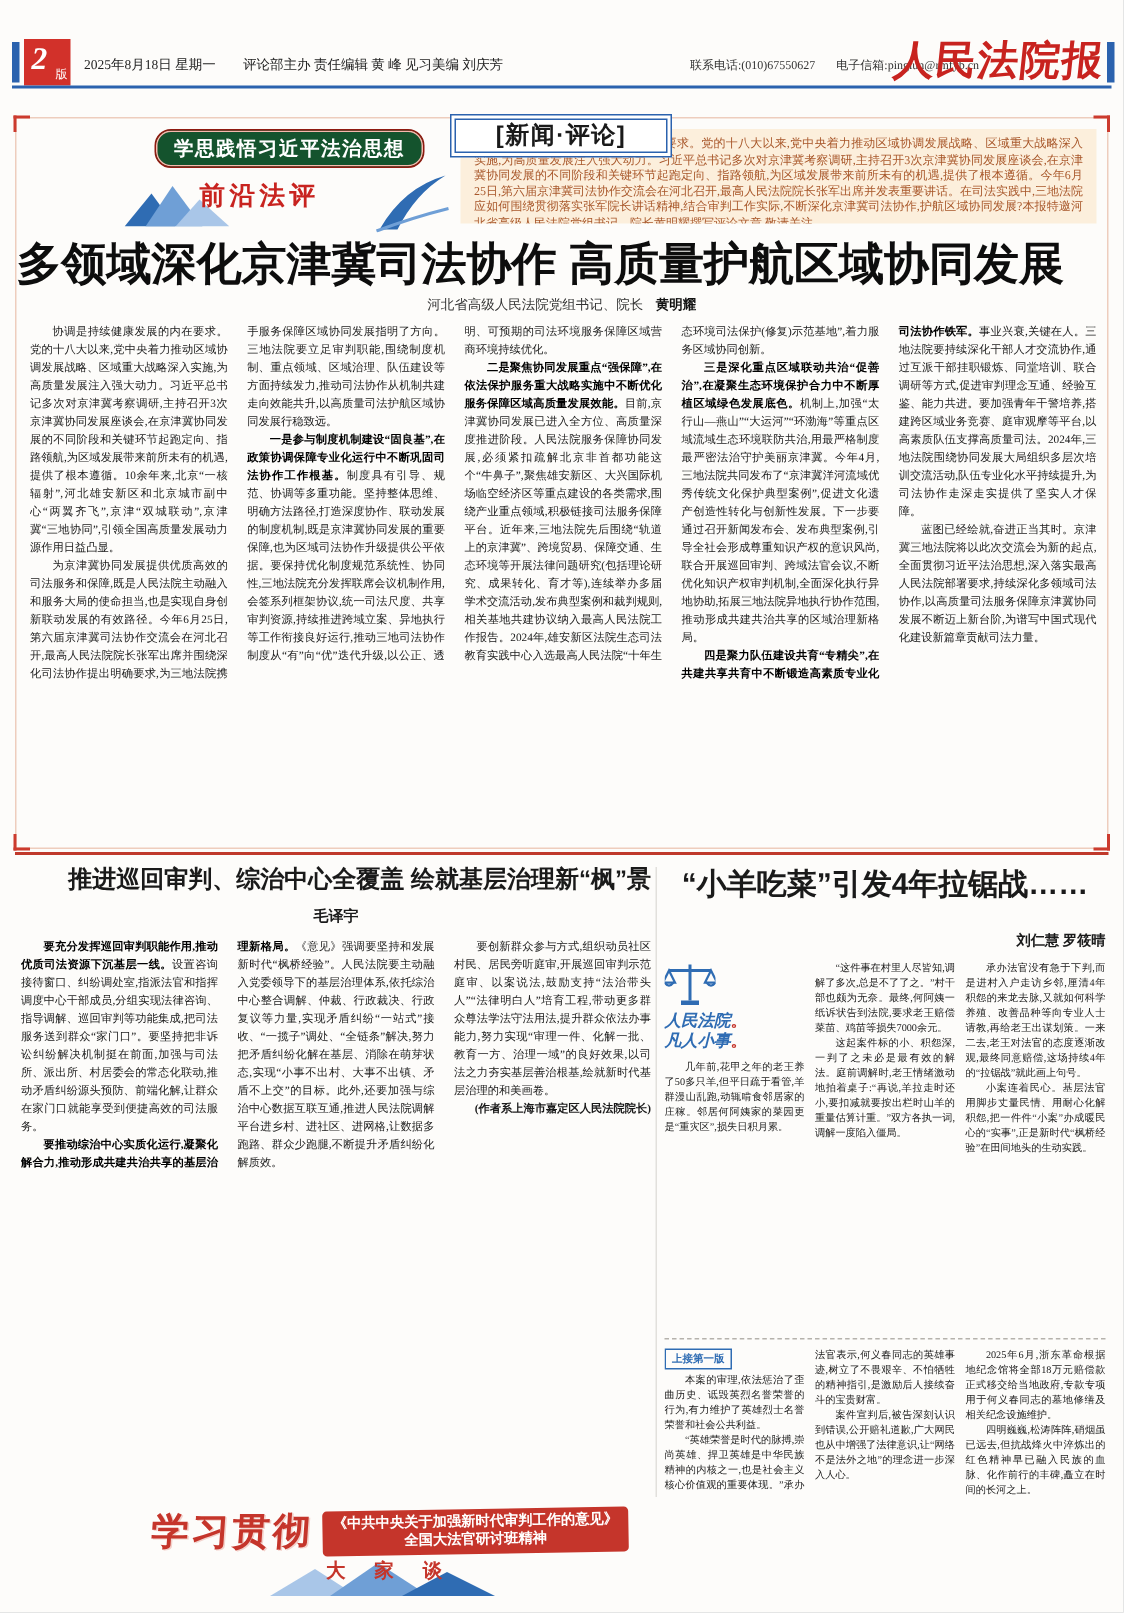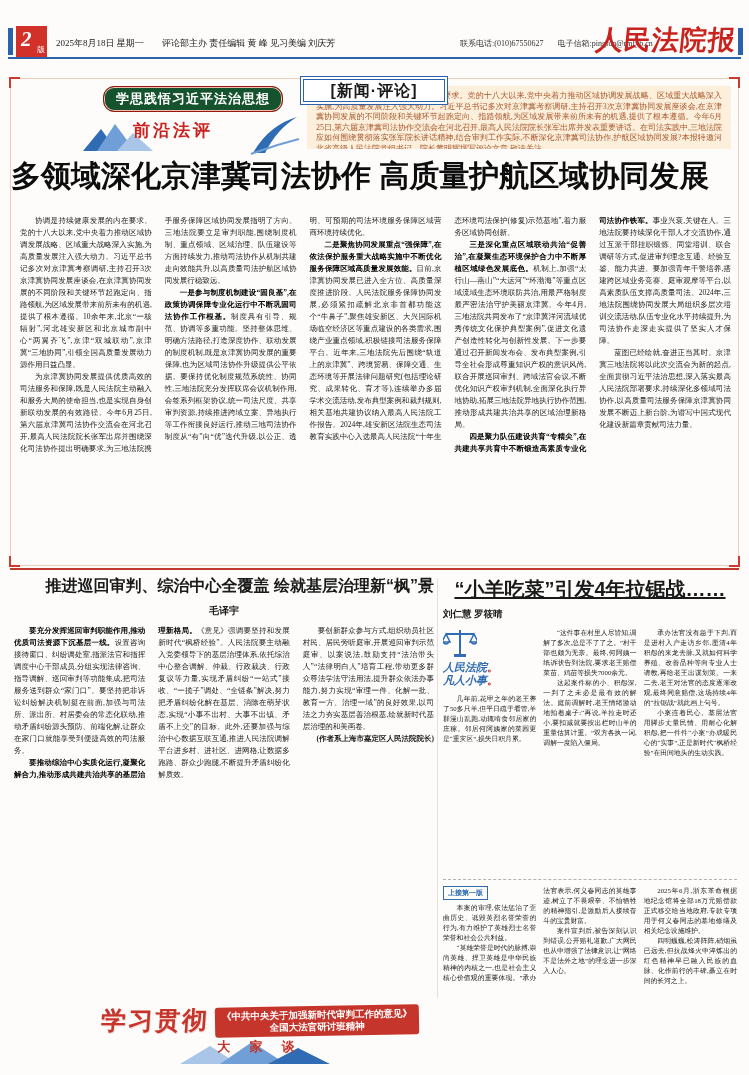--- a/index.html
+++ b/index.html
@@ -147,6 +147,10 @@
     </div>
 
     <div class="lead-headline">多领域深化京津冀司法协作  高质量护航区域协同发展</div>
+    <div class="lead-byline">
+      <span>河北省高级人民法院党组书记、院长</span>
+      <b>黄明耀</b>
+    </div>
 
     <div class="lead-body">
       <p class="para"><b></b><span>协调是持续健康发展的内在要求。党的十八大以来,党中央着力推动区域协调发展战略、区域重大战略深入实施,为高质量发展注入强大动力。习近平总书记多次对京津冀考察调研,主持召开3次京津冀协同发展座谈会,在京津冀协同发展的不同阶段和关键环节起跑定向、指路领航,为区域发展带来前所未有的机遇,提供了根本遵循。10余年来,北京“一核辐射”,河北雄安新区和北京城市副中心“两翼齐飞”,京津“双城联动”,京津冀“三地协同”,引领全国高质量发展动力源作用日益凸显。</span></p>

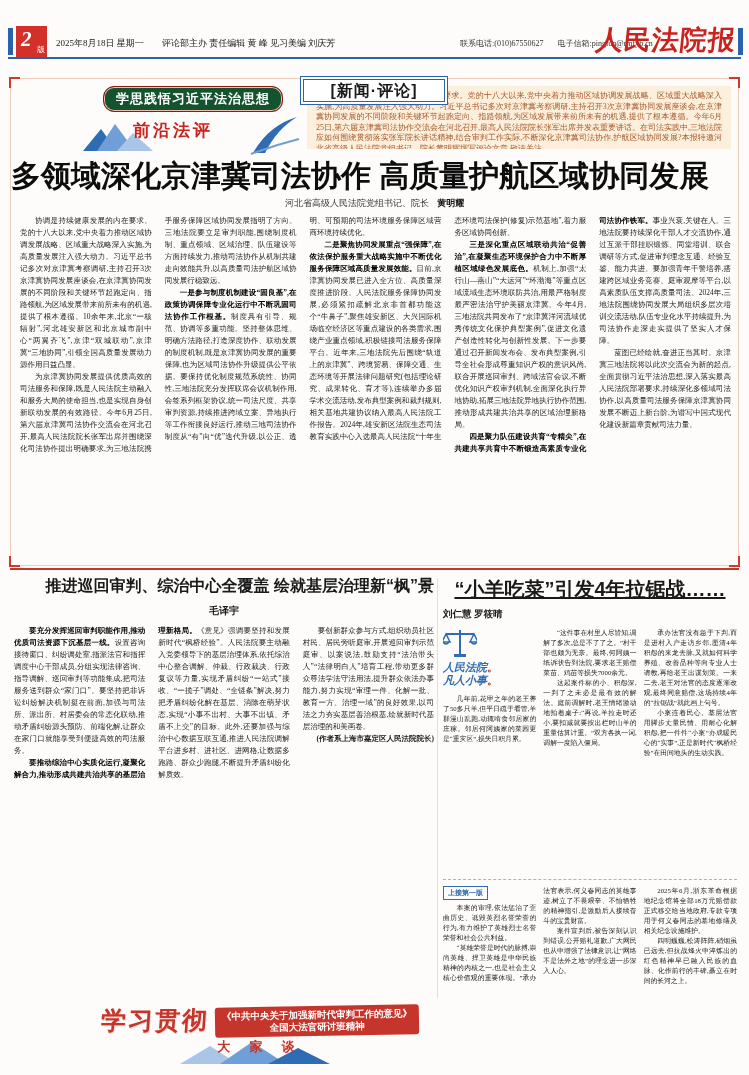--- a/index.html
+++ b/index.html
@@ -84,7 +84,7 @@
   
   .right-article { position:absolute; left:443px; top:576px; width:294px; }
   .ra-headline { text-align:center; font-family:"Liberation Sans",sans-serif; font-weight:900;
-                 font-size:20px; white-space:nowrap;text-decoration:underline; }
+                 font-size:20px; white-space:nowrap; }
   .ra-authors { text-align:left; font-size:9.5px; margin-top:5px; font-weight:bold; }
   .ra-body { margin-top:7px; height:246px; column-count:3; column-gap:7px; font-size:6.8px;
              line-height:10px; text-align:justify; overflow:hidden; }

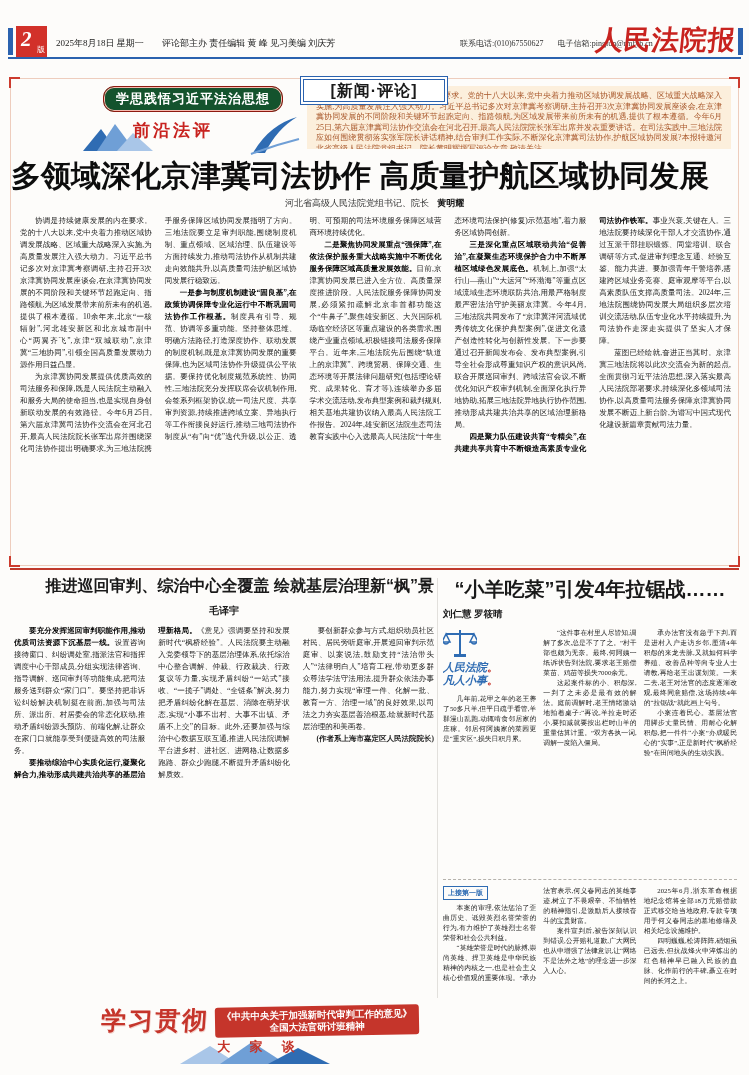--- a/index.html
+++ b/index.html
@@ -85,7 +85,7 @@
   .right-article { position:absolute; left:443px; top:576px; width:294px; }
   .ra-headline { text-align:center; font-family:"Liberation Sans",sans-serif; font-weight:900;
                  font-size:20px; white-space:nowrap; }
-  .ra-authors { text-align:left; font-size:9.5px; margin-top:5px; font-weight:bold; }
+  .ra-authors { text-align:right; font-size:9.5px; margin-top:18px; font-weight:bold; }
   .ra-body { margin-top:7px; height:246px; column-count:3; column-gap:7px; font-size:6.8px;
              line-height:10px; text-align:justify; overflow:hidden; }
   .folk-logo { height:66px; text-align:left; overflow:hidden; }

